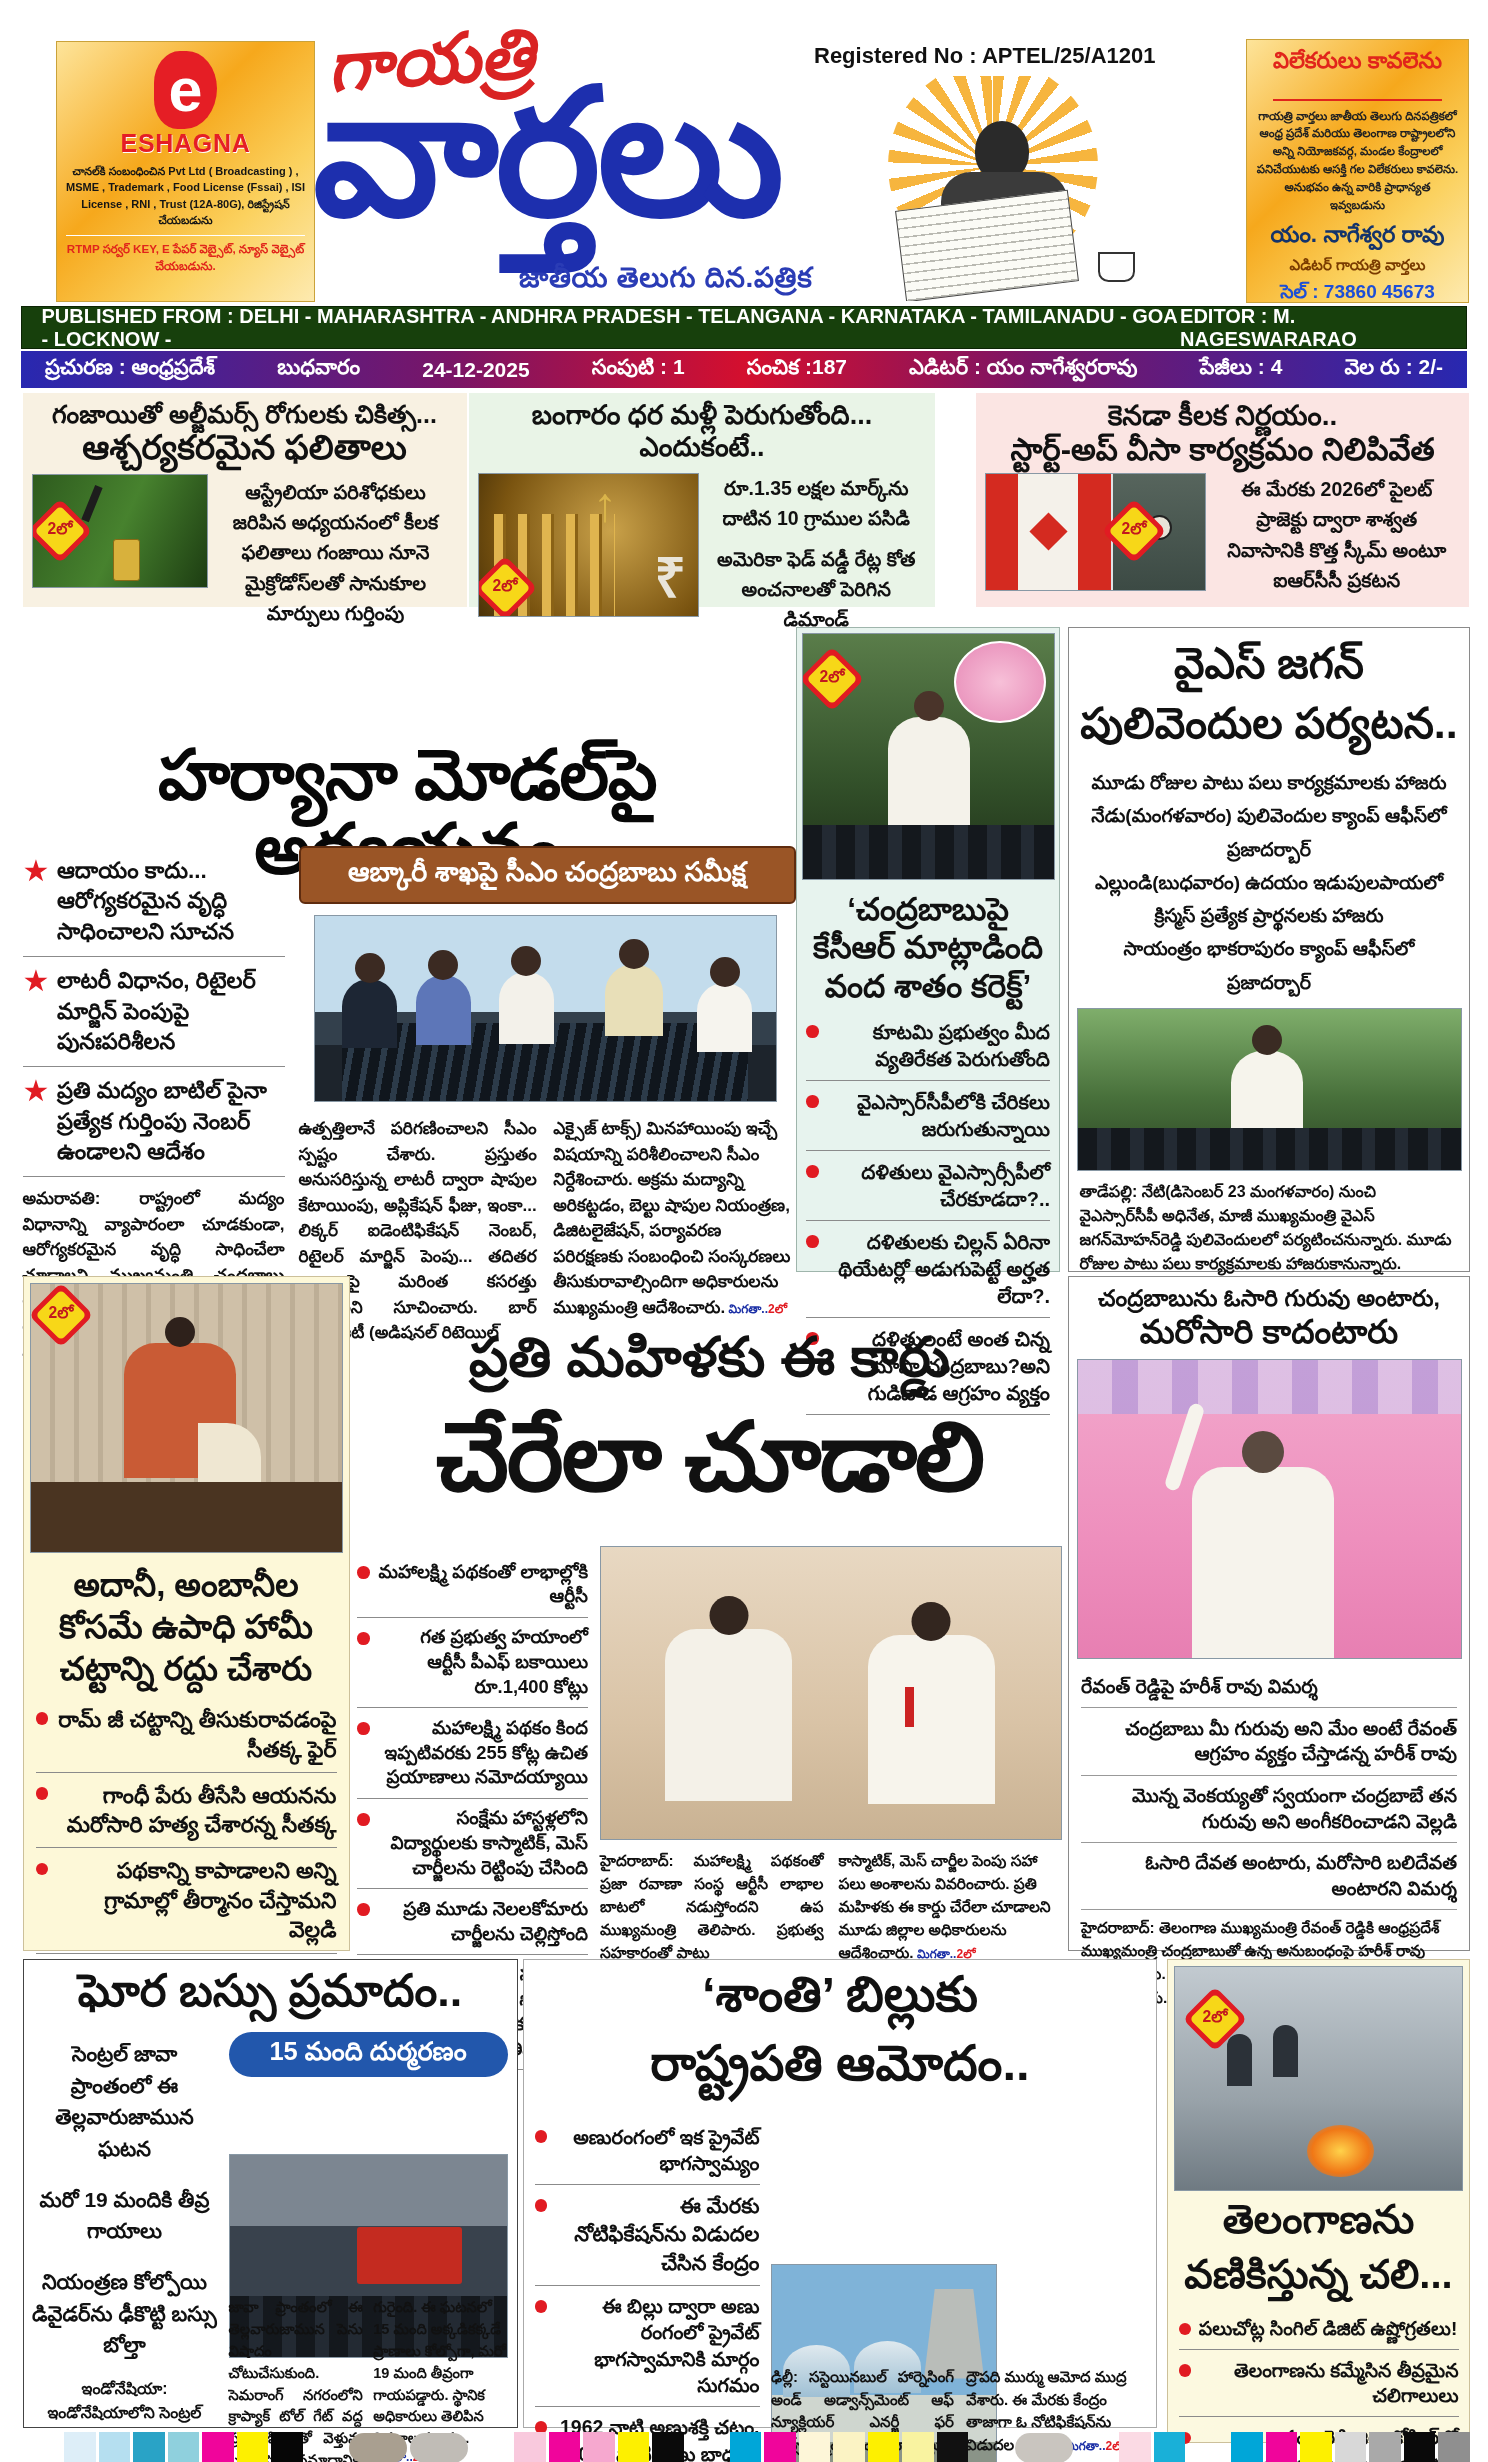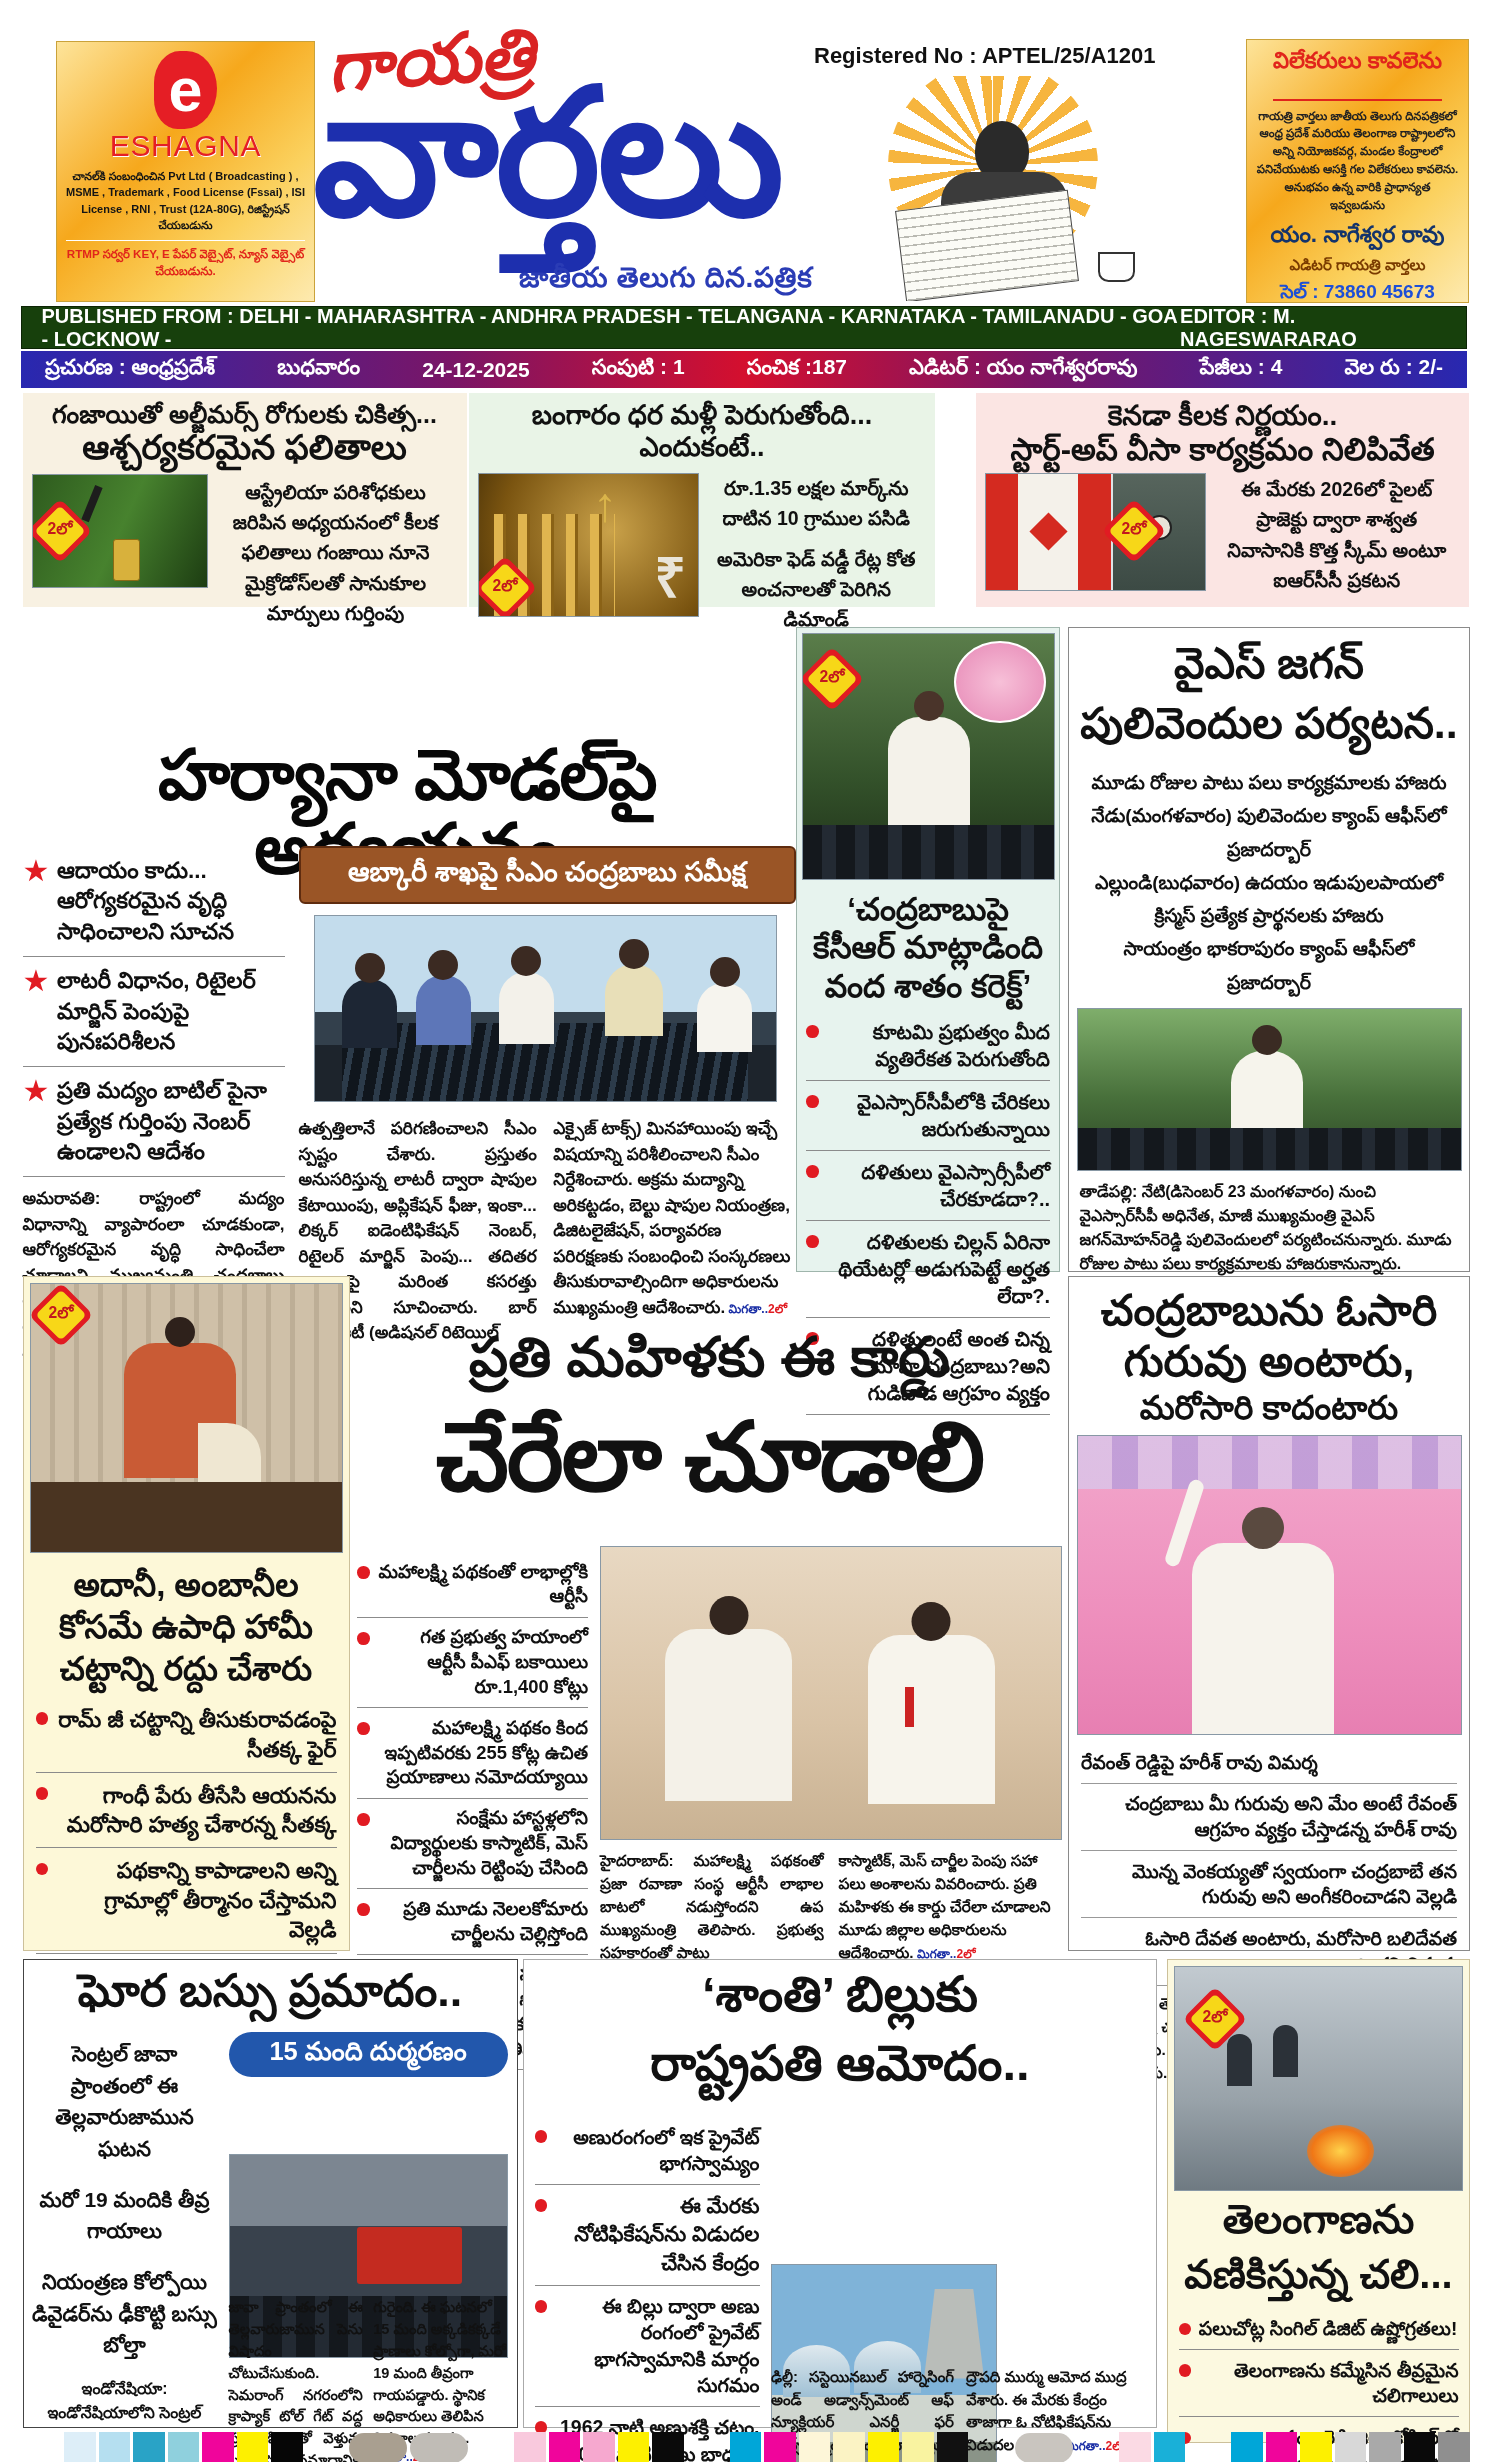--- a/index.html
+++ b/index.html
@@ -15,7 +15,7 @@
   .eslogo{width:63px;height:78px;margin:1.5px auto 0;background:#e51e25;color:#fff;
           border-radius:46% 54% 58% 42%;display:flex;align-items:center;justify-content:center;
           font-size:61px;font-weight:900;line-height:1;}
-  .esbrand{color:#e51e25;font-weight:400;font-size:30px;letter-spacing:0.7px;text-shadow:0.7px 0.7px 0 #fff;}
+  .esbrand{color:#e51e25;font-weight:700;font-size:25px;letter-spacing:0.7px;text-shadow:0.7px 0.7px 0 #fff;}
   .adlines{font-size:11px;font-weight:700;line-height:1.5;color:#151515;margin-top:4.5px;}
   .adrtmp{color:#e1251b;font-weight:800;font-size:11.6px;line-height:1.5;margin-top:6px;
           border-top:1.5px solid #fff;padding-top:4.5px;}

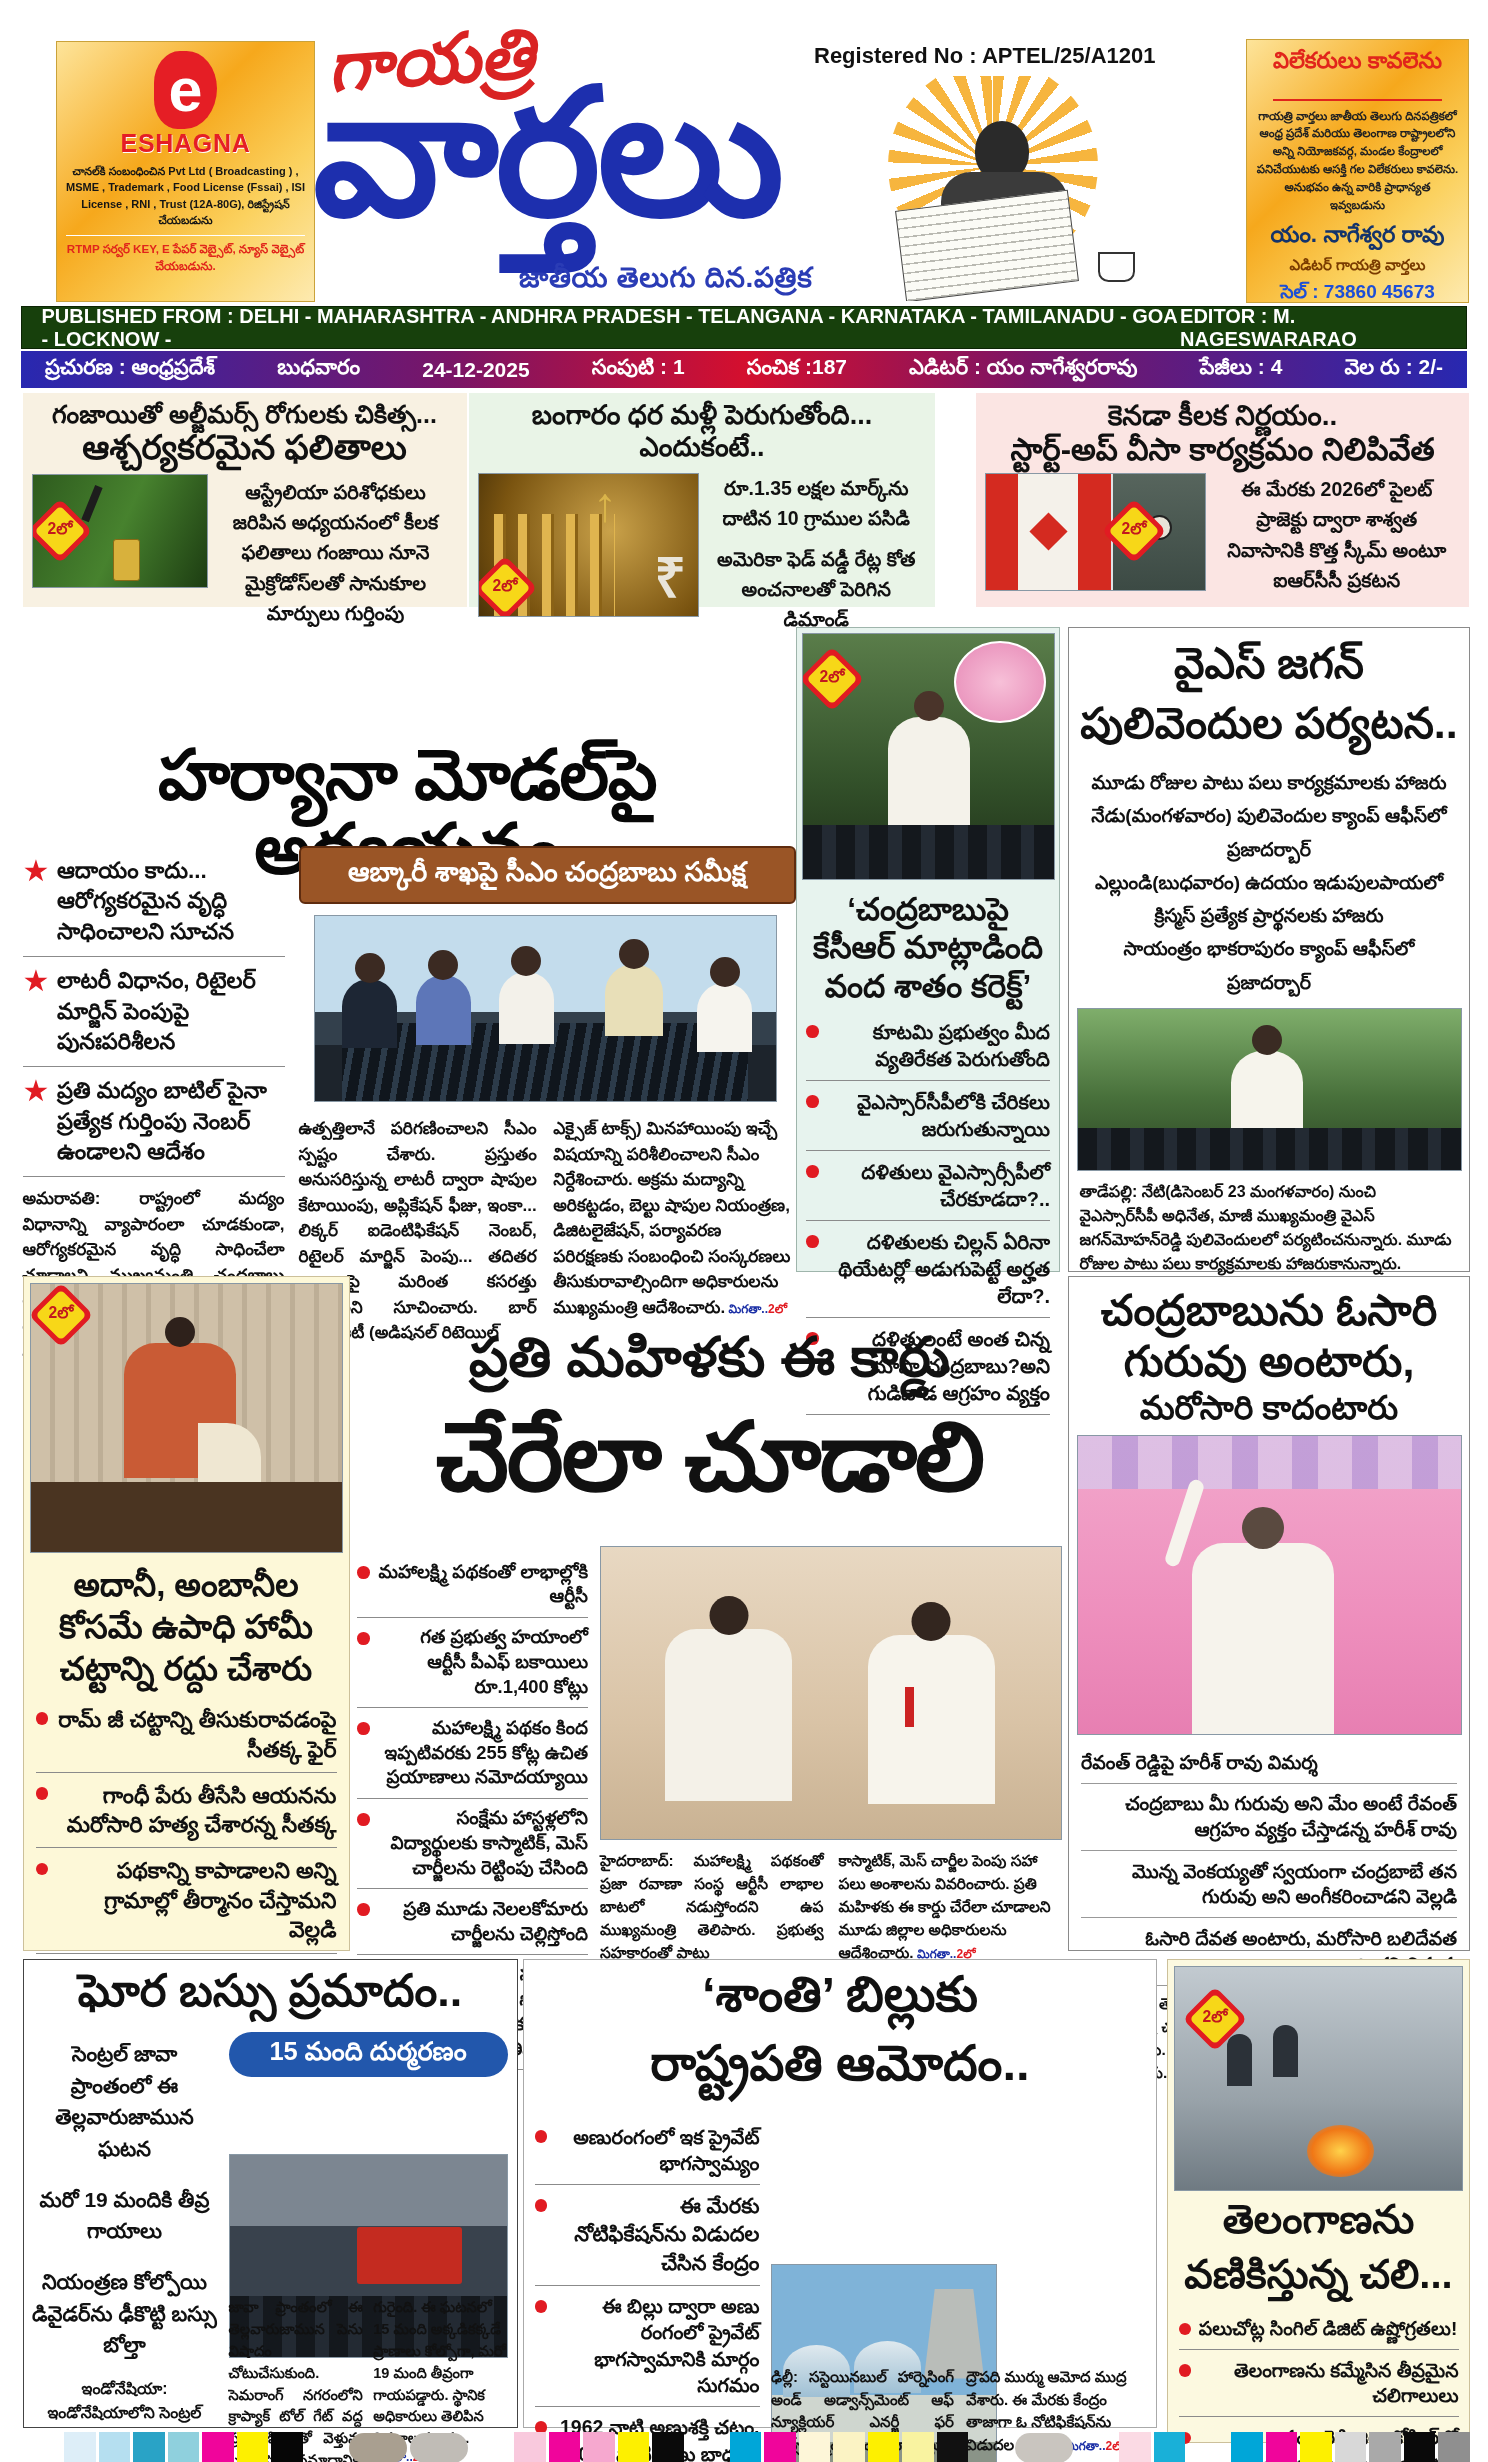--- a/index.html
+++ b/index.html
@@ -422,7 +422,7 @@
   </div>
 
   <div class="abs panel" style="left:1068px;top:1276px;width:402px;height:675px;background:#fff;border:1.5px solid #8a8a8a;">
-    <div class="c" style="font-size:43px;font-weight:900;margin-top:7.5px;line-height:1.2;">చంద్రబాబును ఓసారి గురువు అంటారు,</div>
+    <div class="c" style="font-size:23px;font-weight:900;margin-top:7.5px;line-height:1.2;">చంద్రబాబును ఓసారి గురువు అంటారు,</div>
     <div class="c" style="font-size:33px;font-weight:900;line-height:1.2;">మరోసారి కాదంటారు</div>
     <div class="photo scene-harish" style="margin:7.5px;height:300px;">
       <div class="hr-banner"></div>

